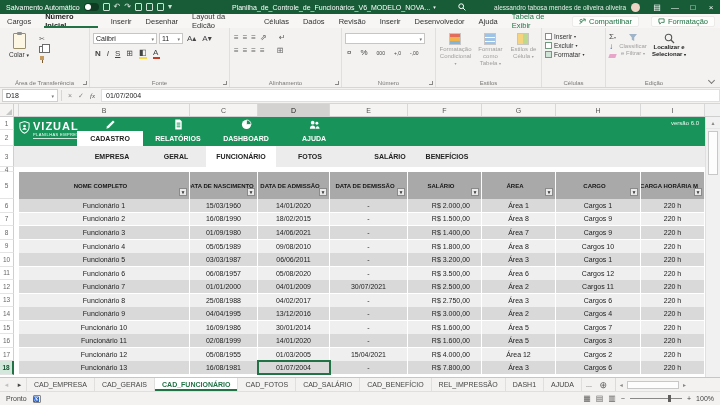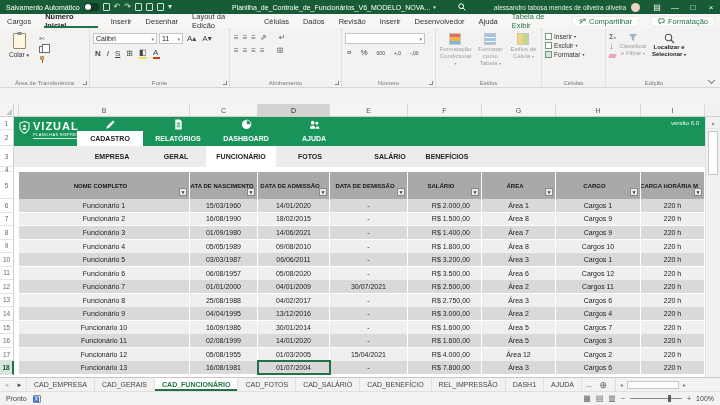--- a/index.html
+++ b/index.html
@@ -344,6 +344,18 @@
     <div class="chev" style="transform:rotate(225deg);"></div>
   </div>
 
+  <div class="formulabar">
+    <div class="namebox">
+      <span>D18</span>
+      <span class="caret">▾</span>
+    </div>
+    <div class="fbicons">
+      <span>×</span>
+      <span>✓</span>
+      <span class="fx">fx</span>
+    </div>
+    <div class="finput">01/07/2004</div>
+  </div>
 
   <div class="grid">
     <div class="colhdr" id="colhdr">

